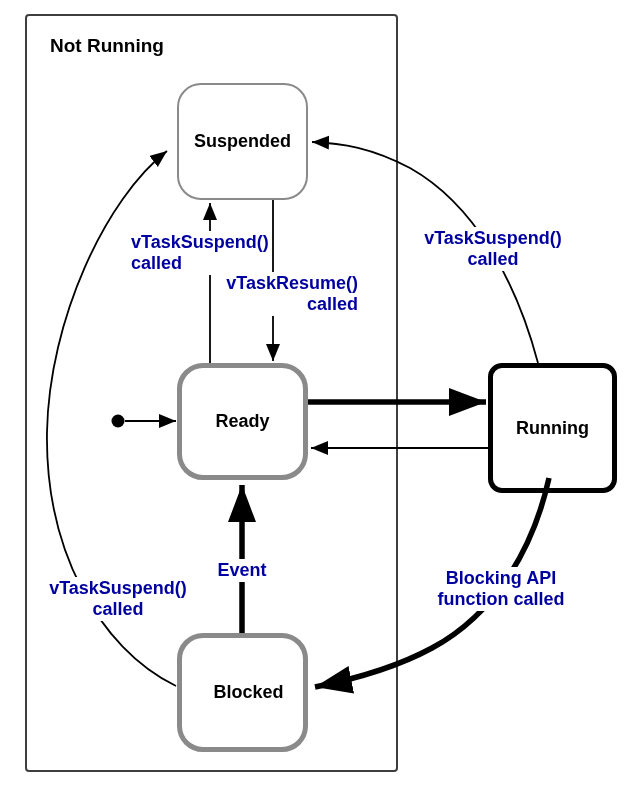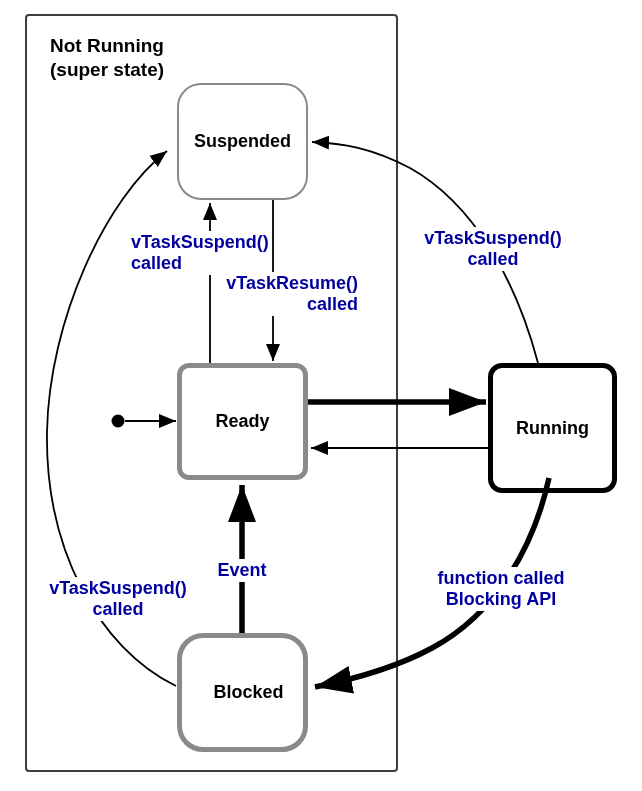--- a/index.html
+++ b/index.html
@@ -52,7 +52,6 @@
   <div class="superstate">
     <div class="superstate-title">
       <div>Not Running</div>
-      <div>(super state)</div>
     </div>
   </div>
 

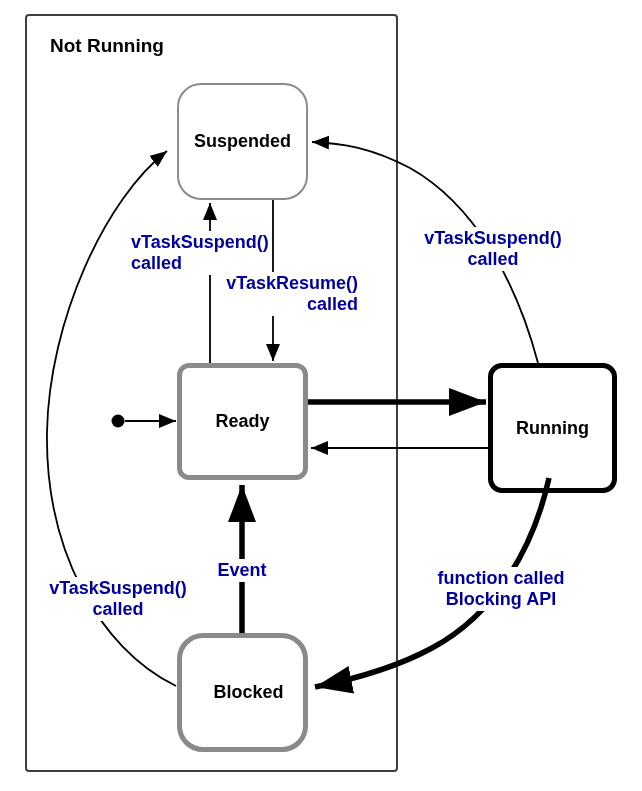--- a/index.html
+++ b/index.html
@@ -24,7 +24,7 @@
   .state-suspended { left:177px; top:83px;  width:131px; height:117px;
     border:2px solid var(--state-border-gray,#8a8a8a); border-radius:24px; }
   .state-ready     { left:177px; top:363px; width:131px; height:117px;
-    border:5px solid var(--state-border-gray,#8a8a8a); border-radius:12px; }
+    border:5px solid var(--state-border-gray,#8a8a8a); border-radius:26px; }
   .state-running   { left:488px; top:363px; width:129px; height:130px;
     border:5px solid var(--running-border,#000); border-radius:14px; }
   .state-blocked   { left:177px; top:633px; width:131px; height:119px;

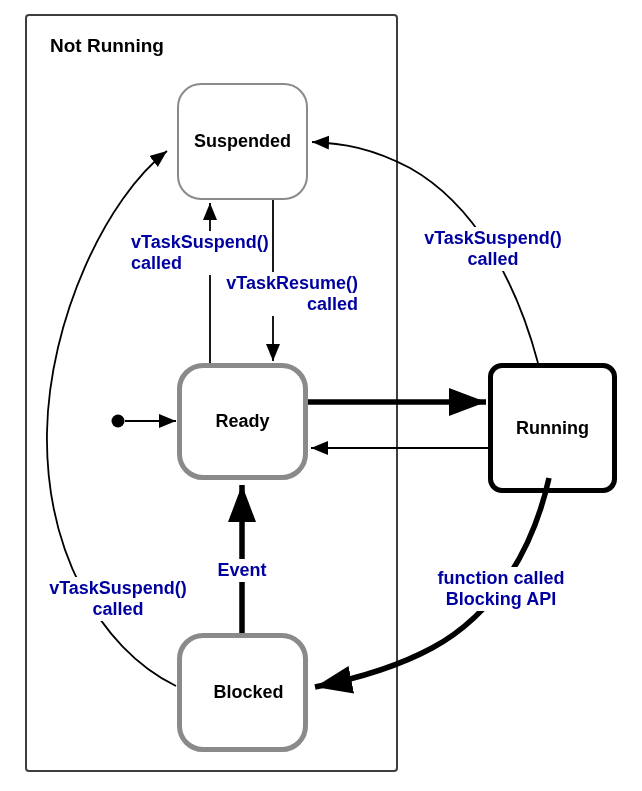--- a/index.html
+++ b/index.html
@@ -123,8 +123,8 @@
   </div>
 
   <div class="elabel center lbl-blocking">
+    <div>Blocking API</div>
     <div>function called</div>
-    <div>Blocking API</div>
   </div>
 
 </div>

